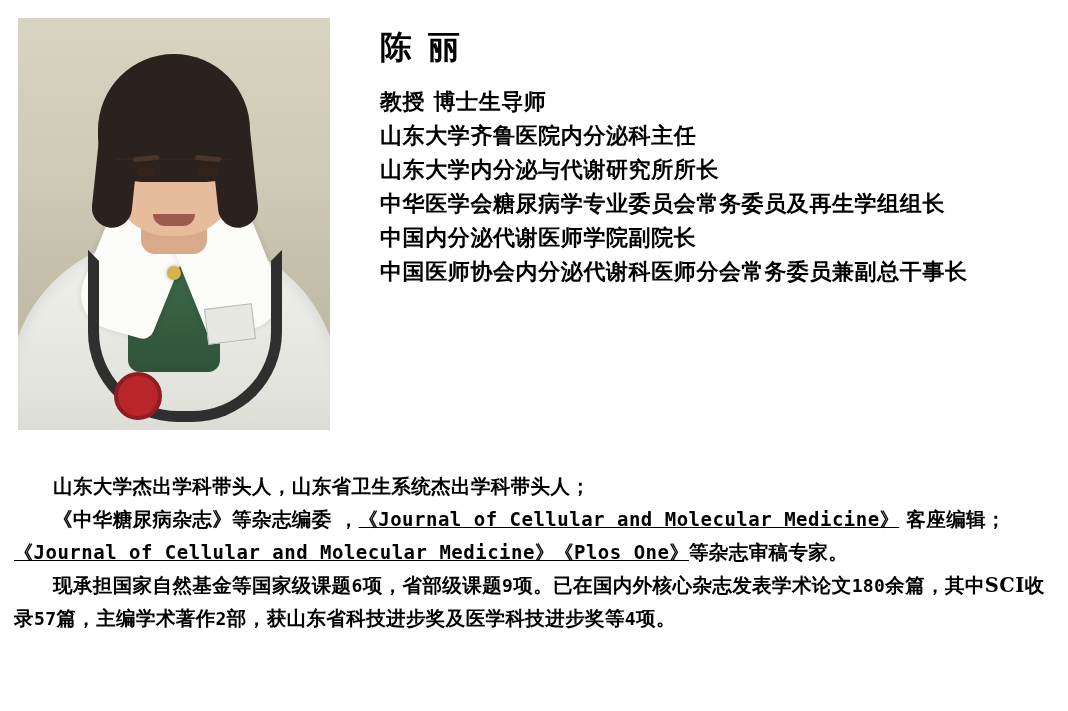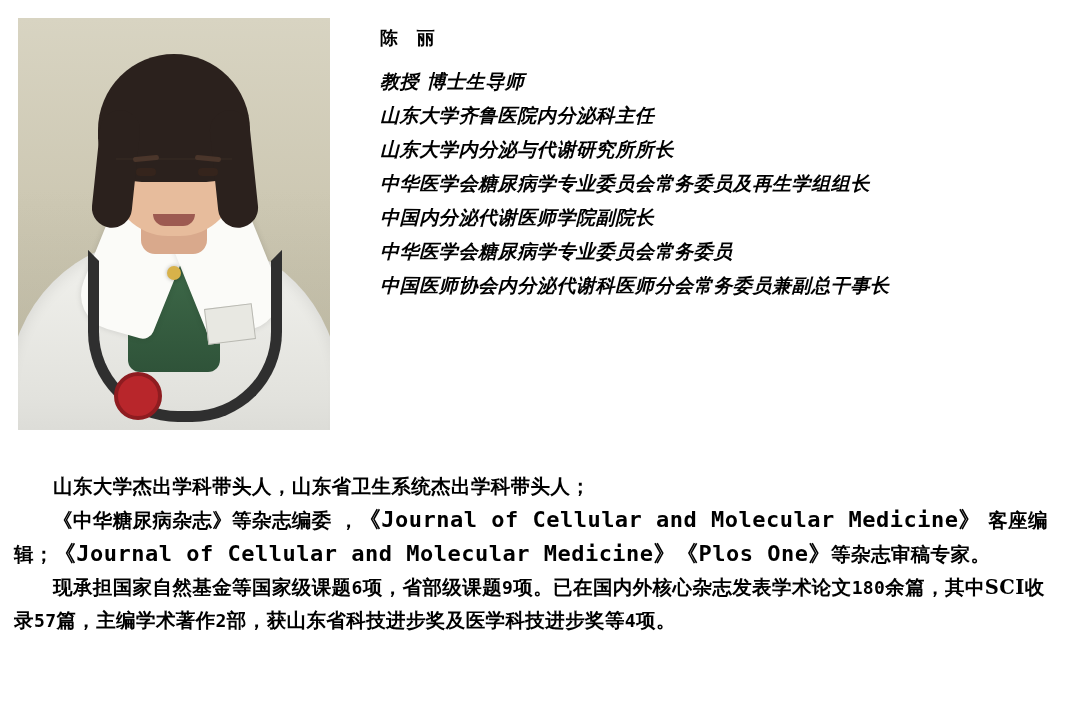--- a/index.html
+++ b/index.html
@@ -219,9 +219,9 @@
     padding-top: 8px;
   }
   .doctor-name {
-    font-family: Liberation Mono, monospace;
+    font-family: Liberation Serif, serif;
     font-weight: bold;
-    font-size: 18px;
+    font-size: 32px;
     letter-spacing: 4px;
     margin: 0 0 14px 0;
   }

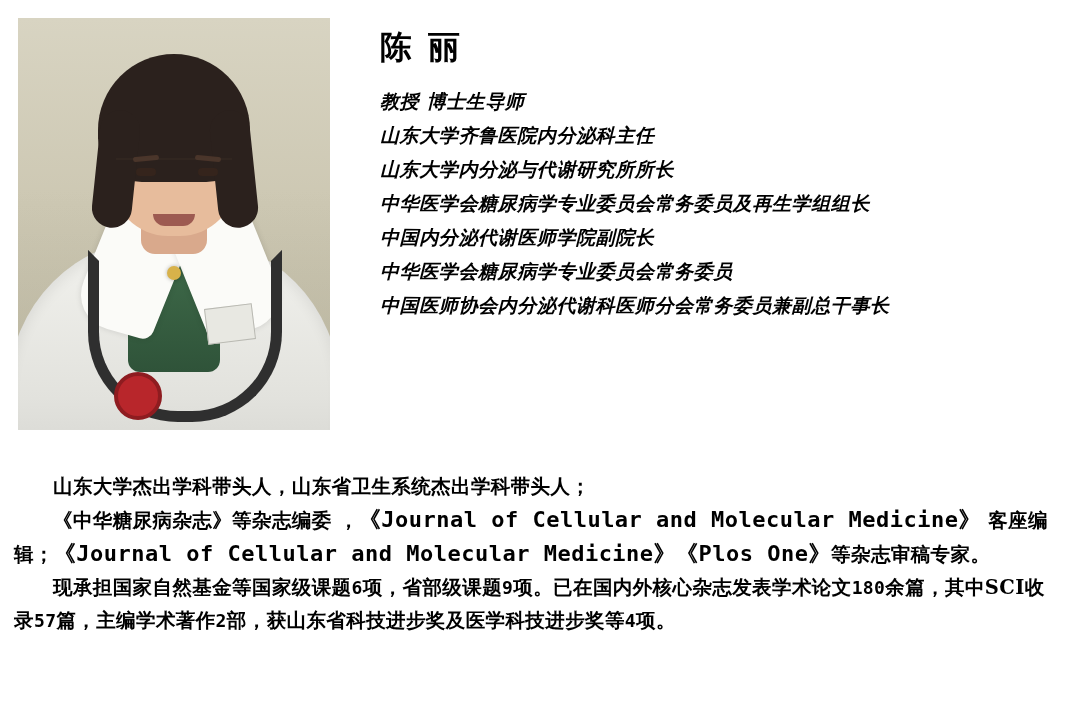--- a/index.html
+++ b/index.html
@@ -232,12 +232,11 @@
   }
   .cred-list li {
     font-family: "DejaVu Serif", serif;
-    font-size: 19px;
+    font-size: 22px;
     font-weight: 600;
     line-height: 34px;
     letter-spacing: 0.6px;
     white-space: nowrap;
-    font-style: italic;
   }
 
   

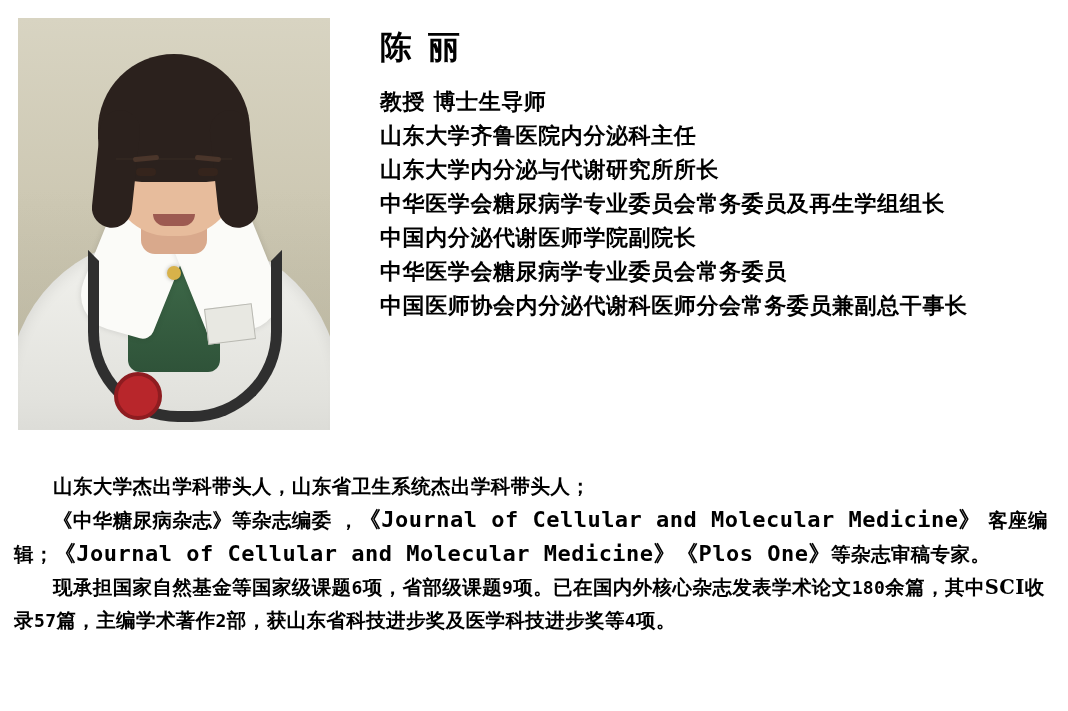--- a/index.html
+++ b/index.html
@@ -300,7 +300,6 @@
         <li>山东大学内分泌与代谢研究所所长</li>
         <li>中华医学会糖尿病学专业委员会常务委员及再生学组组长</li>
         <li>中国内分泌代谢医师学院副院长</li>
-        <li>中华医学会糖尿病学专业委员会常务委员</li>
         <li>中国医师协会内分泌代谢科医师分会常务委员兼副总干事长</li>
       </ul>
     </div>

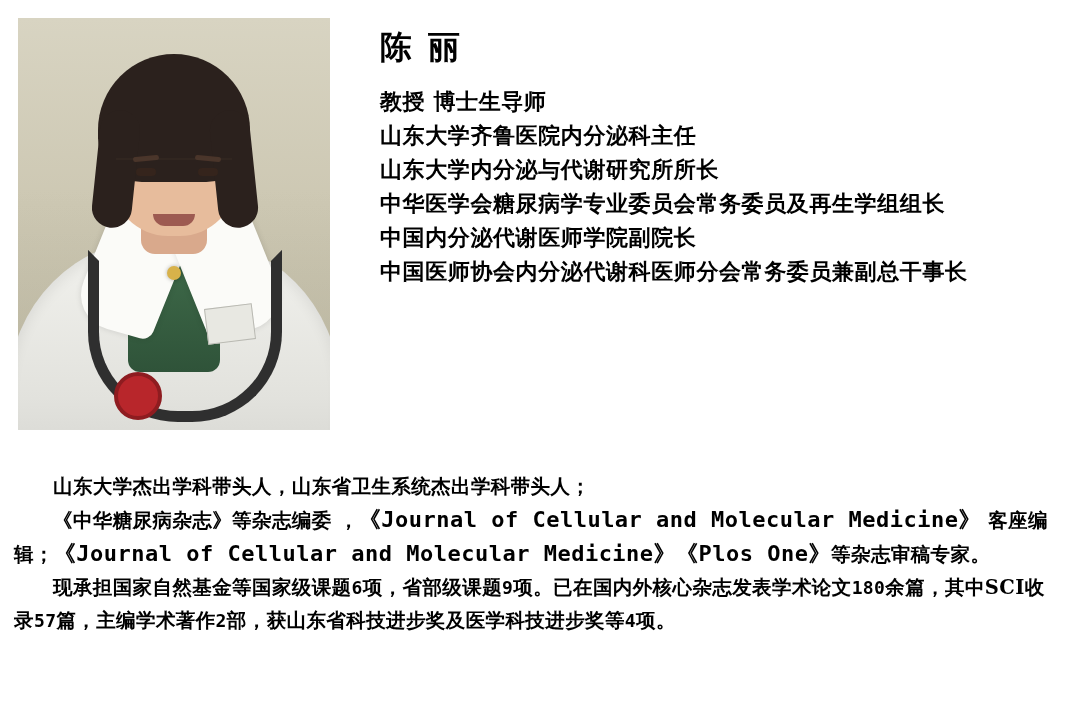--- a/index.html
+++ b/index.html
@@ -254,8 +254,9 @@
   }
   .mono-title {
     font-family: "DejaVu Sans Mono", monospace;
-    font-size: 22px;
+    font-size: 19px;
     letter-spacing: 0.5px;
+    text-decoration: underline;
   }
   .num {
     font-family: "DejaVu Sans Mono", monospace;

